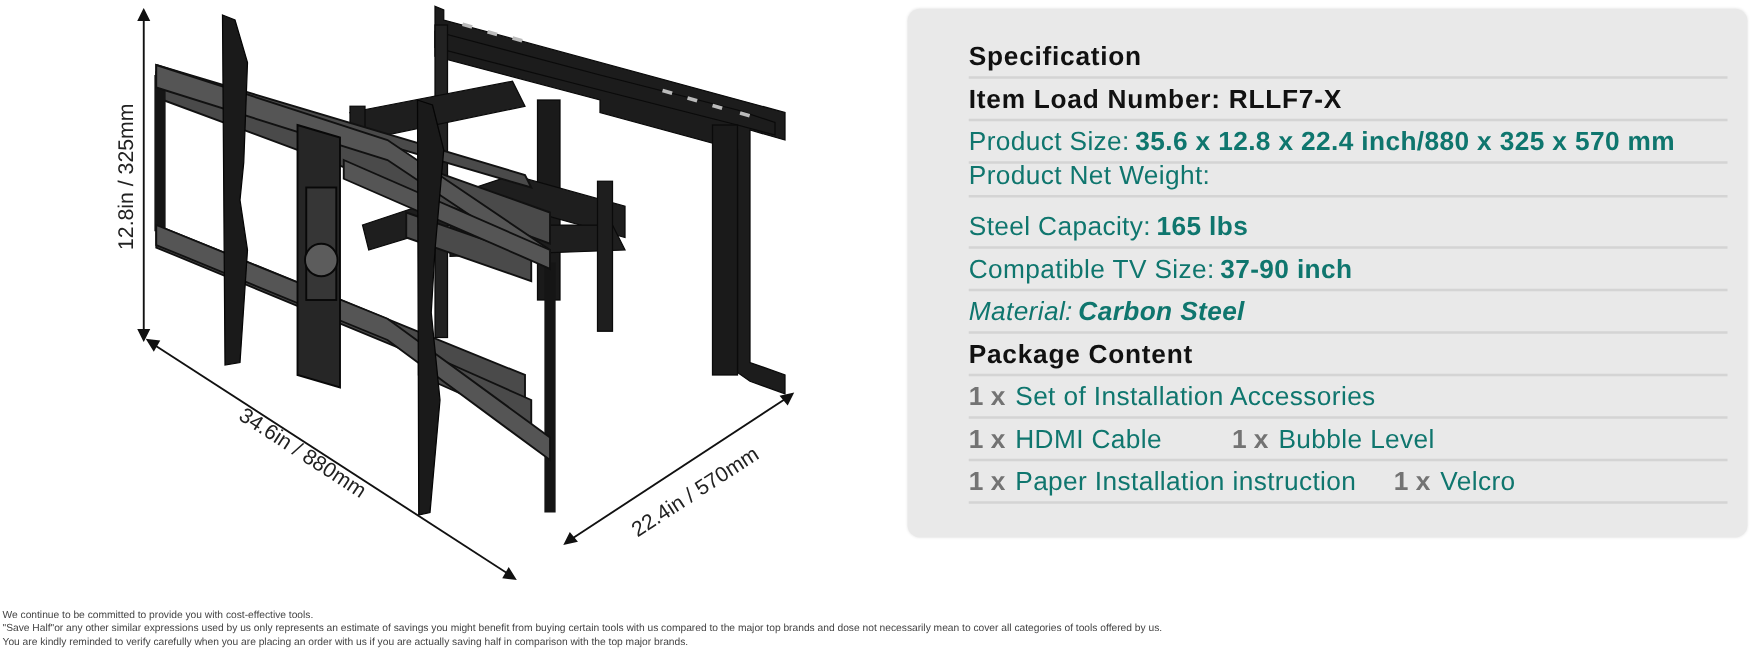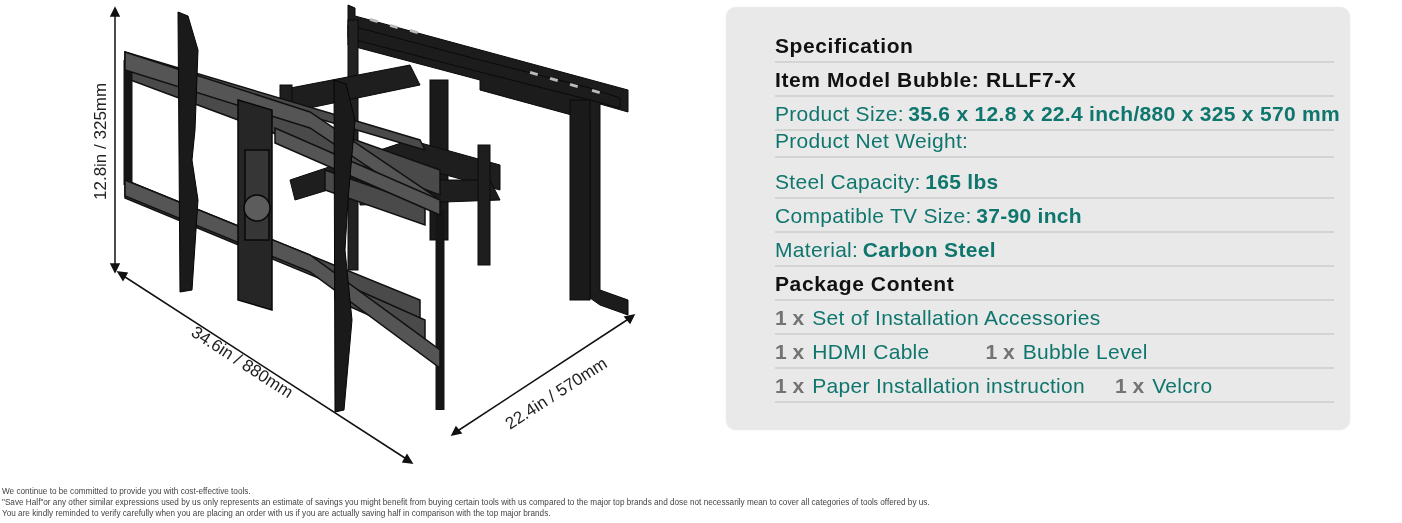--- a/index.html
+++ b/index.html
@@ -5,7 +5,7 @@
   html,body{margin:0;padding:0;background:#ffffff;}
   body{width:1402px;height:523px;position:relative;overflow:hidden;font-family:"Liberation Sans",sans-serif;}
   .illus{position:absolute;left:80px;top:0;width:560px;height:470px;}
-  .panel{position:absolute;left:726px;top:7px;width:624px;height:423px;background:#e9e9e9;border-radius:10px;box-shadow:0 0 2px rgba(0,0,0,0.08);}
+  .panel{position:absolute;left:726px;top:7px;width:672px;height:423px;background:#e9e9e9;border-radius:10px;box-shadow:0 0 2px rgba(0,0,0,0.08);}
   .row{position:absolute;left:49px;right:16px;height:34px;border-bottom:2px solid #d4d4d4;box-sizing:border-box;display:flex;align-items:center;white-space:nowrap;}
   .row span{font-size:21px;line-height:1;}
   .bold{font-weight:bold;color:#111;letter-spacing:0.6px;}

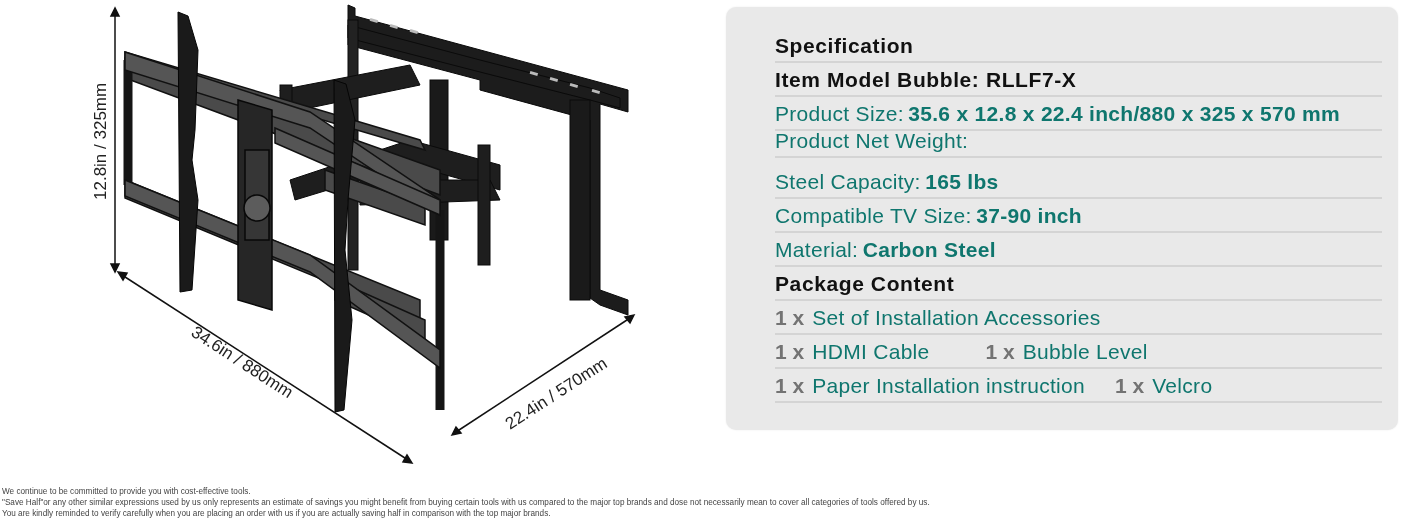--- a/index.html
+++ b/index.html
@@ -100,7 +100,7 @@
     <span class="bold">Specification</span>
   </div>
   <div class="row" style="top:56px;">
-    <span class="bold">Item Model Bubble: RLLF7-X</span>
+    <span class="bold">Item Load Number: RLLF7-X</span>
   </div>
   <div class="row" style="top:90px;">
     <span class="lbl">Product Size: </span>&nbsp;<span class="val">35.6 x 12.8 x 22.4 inch/880 x 325 x 570 mm</span>

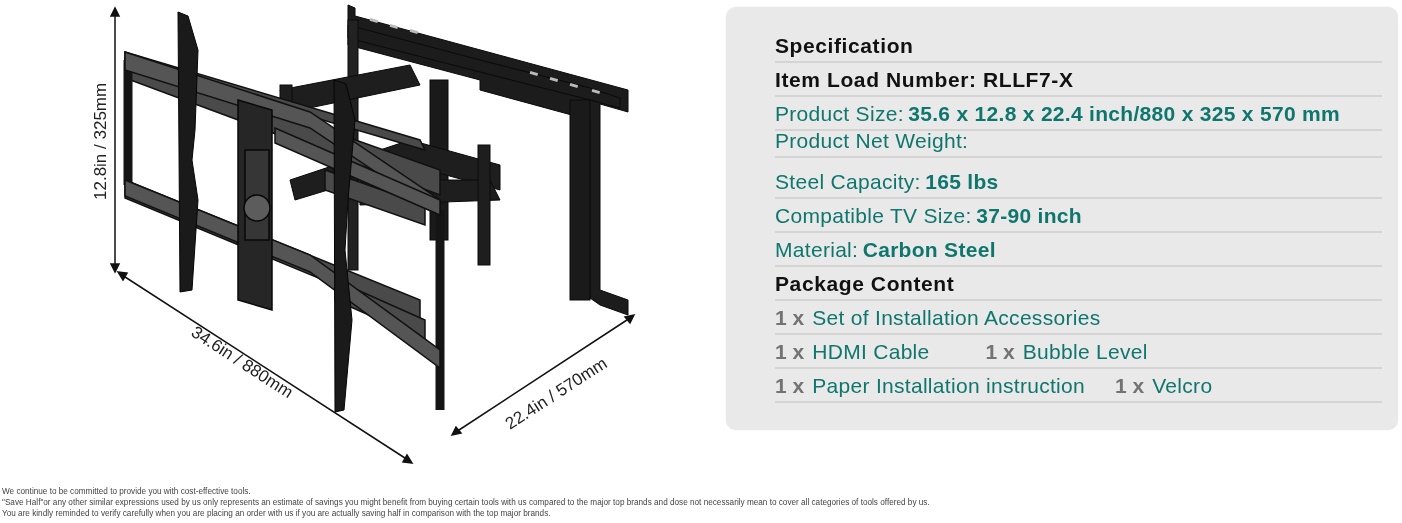--- a/index.html
+++ b/index.html
@@ -114,7 +114,7 @@
   <div class="row" style="top:192px;">
     <span class="lbl">Compatible TV Size: </span>&nbsp;<span class="val">37-90 inch</span>
   </div>
-  <div class="row" style="top:226px;">
+  <div class="row" style="top:226px;font-style:italic;">
     <span class="lbl">Material: </span>&nbsp;<span class="val">Carbon Steel</span>
   </div>
   <div class="row" style="top:260px;">

